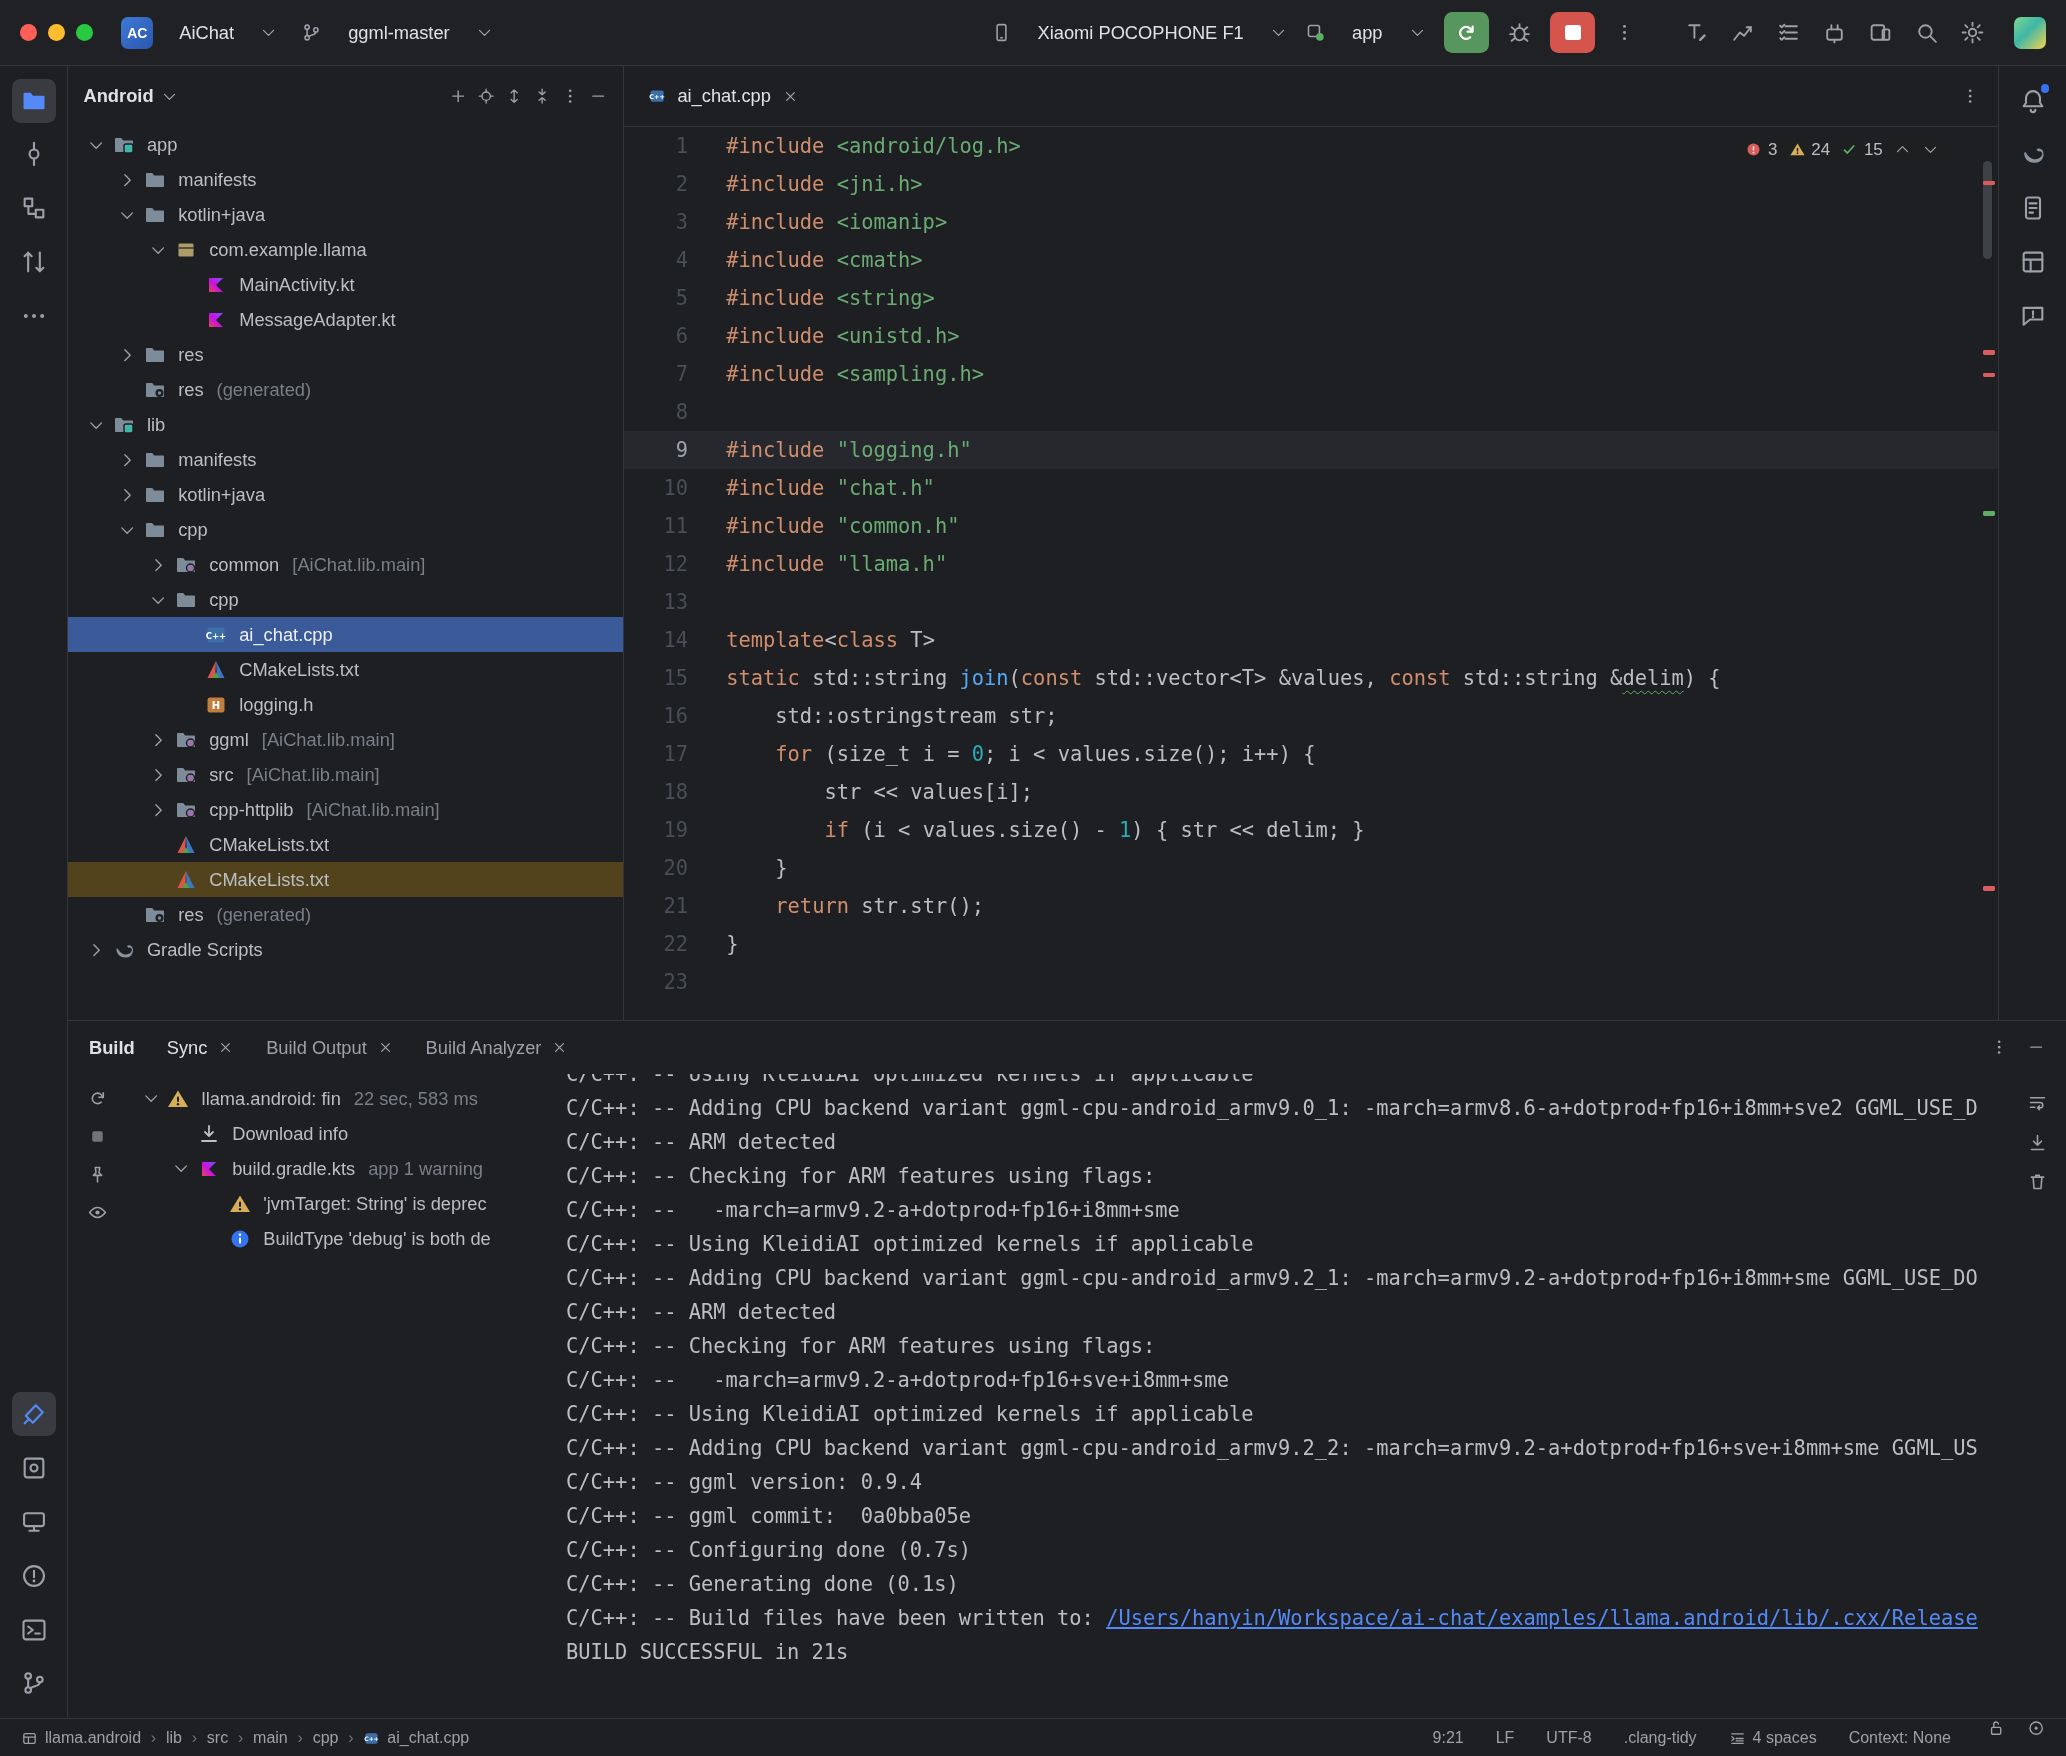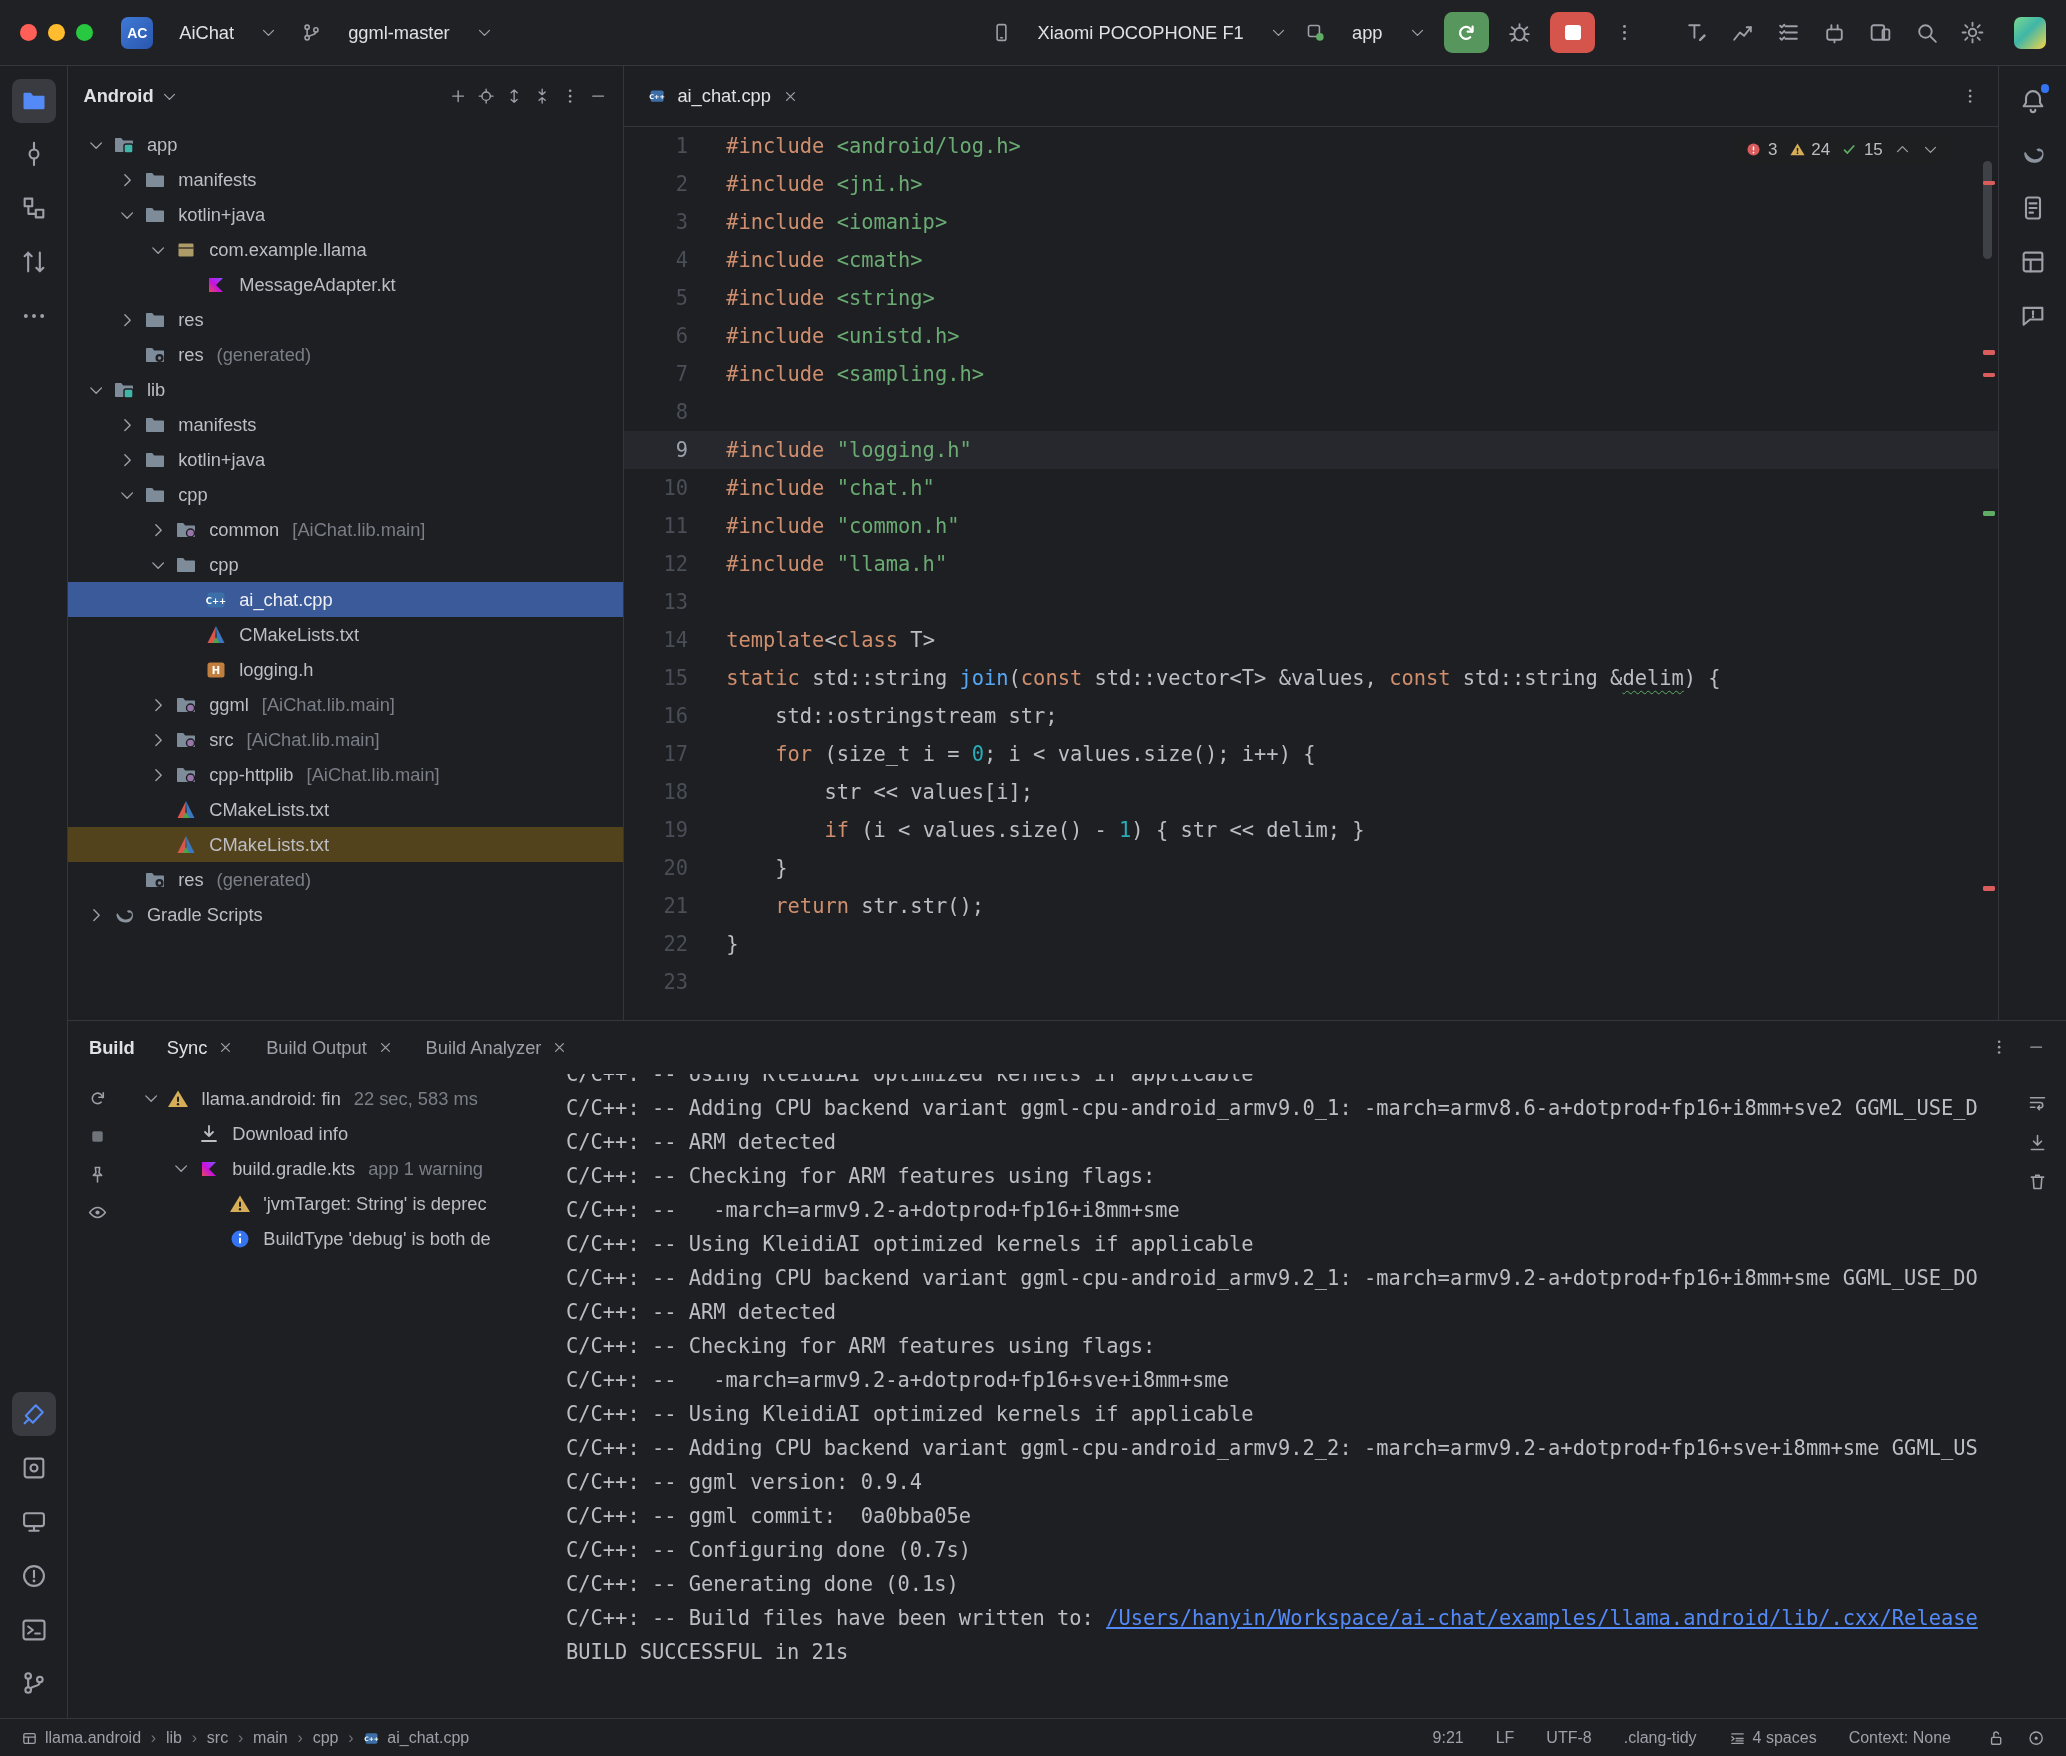--- a/index.html
+++ b/index.html
@@ -501,6 +501,22 @@
                     <path d="M5 5h14L12 12l7 7H5z" fill="url(#kgrad)"></path>
                   </svg>
                 </span>
+                <span class="tlabel">MainActivity.kt</span>
+              </div>
+              <div class="tree-row" style="padding-left: 105px;">
+                <span class="chev"></span>
+                <span class="ic ic34">
+                  <svg viewBox="0 0 24 24">
+                    <defs>
+                      <linearGradient id="kgrad" x1="0" y1="1" x2="1" y2="0">
+                        <stop offset="0" stop-color="#E44857"></stop>
+                        <stop offset=".47" stop-color="#C711E1"></stop>
+                        <stop offset="1" stop-color="#7F52FF"></stop>
+                      </linearGradient>
+                    </defs>
+                    <path d="M5 5h14L12 12l7 7H5z" fill="url(#kgrad)"></path>
+                  </svg>
+                </span>
                 <span class="tlabel">MessageAdapter.kt</span>
               </div>
               <div class="tree-row" style="padding-left: 44px;">

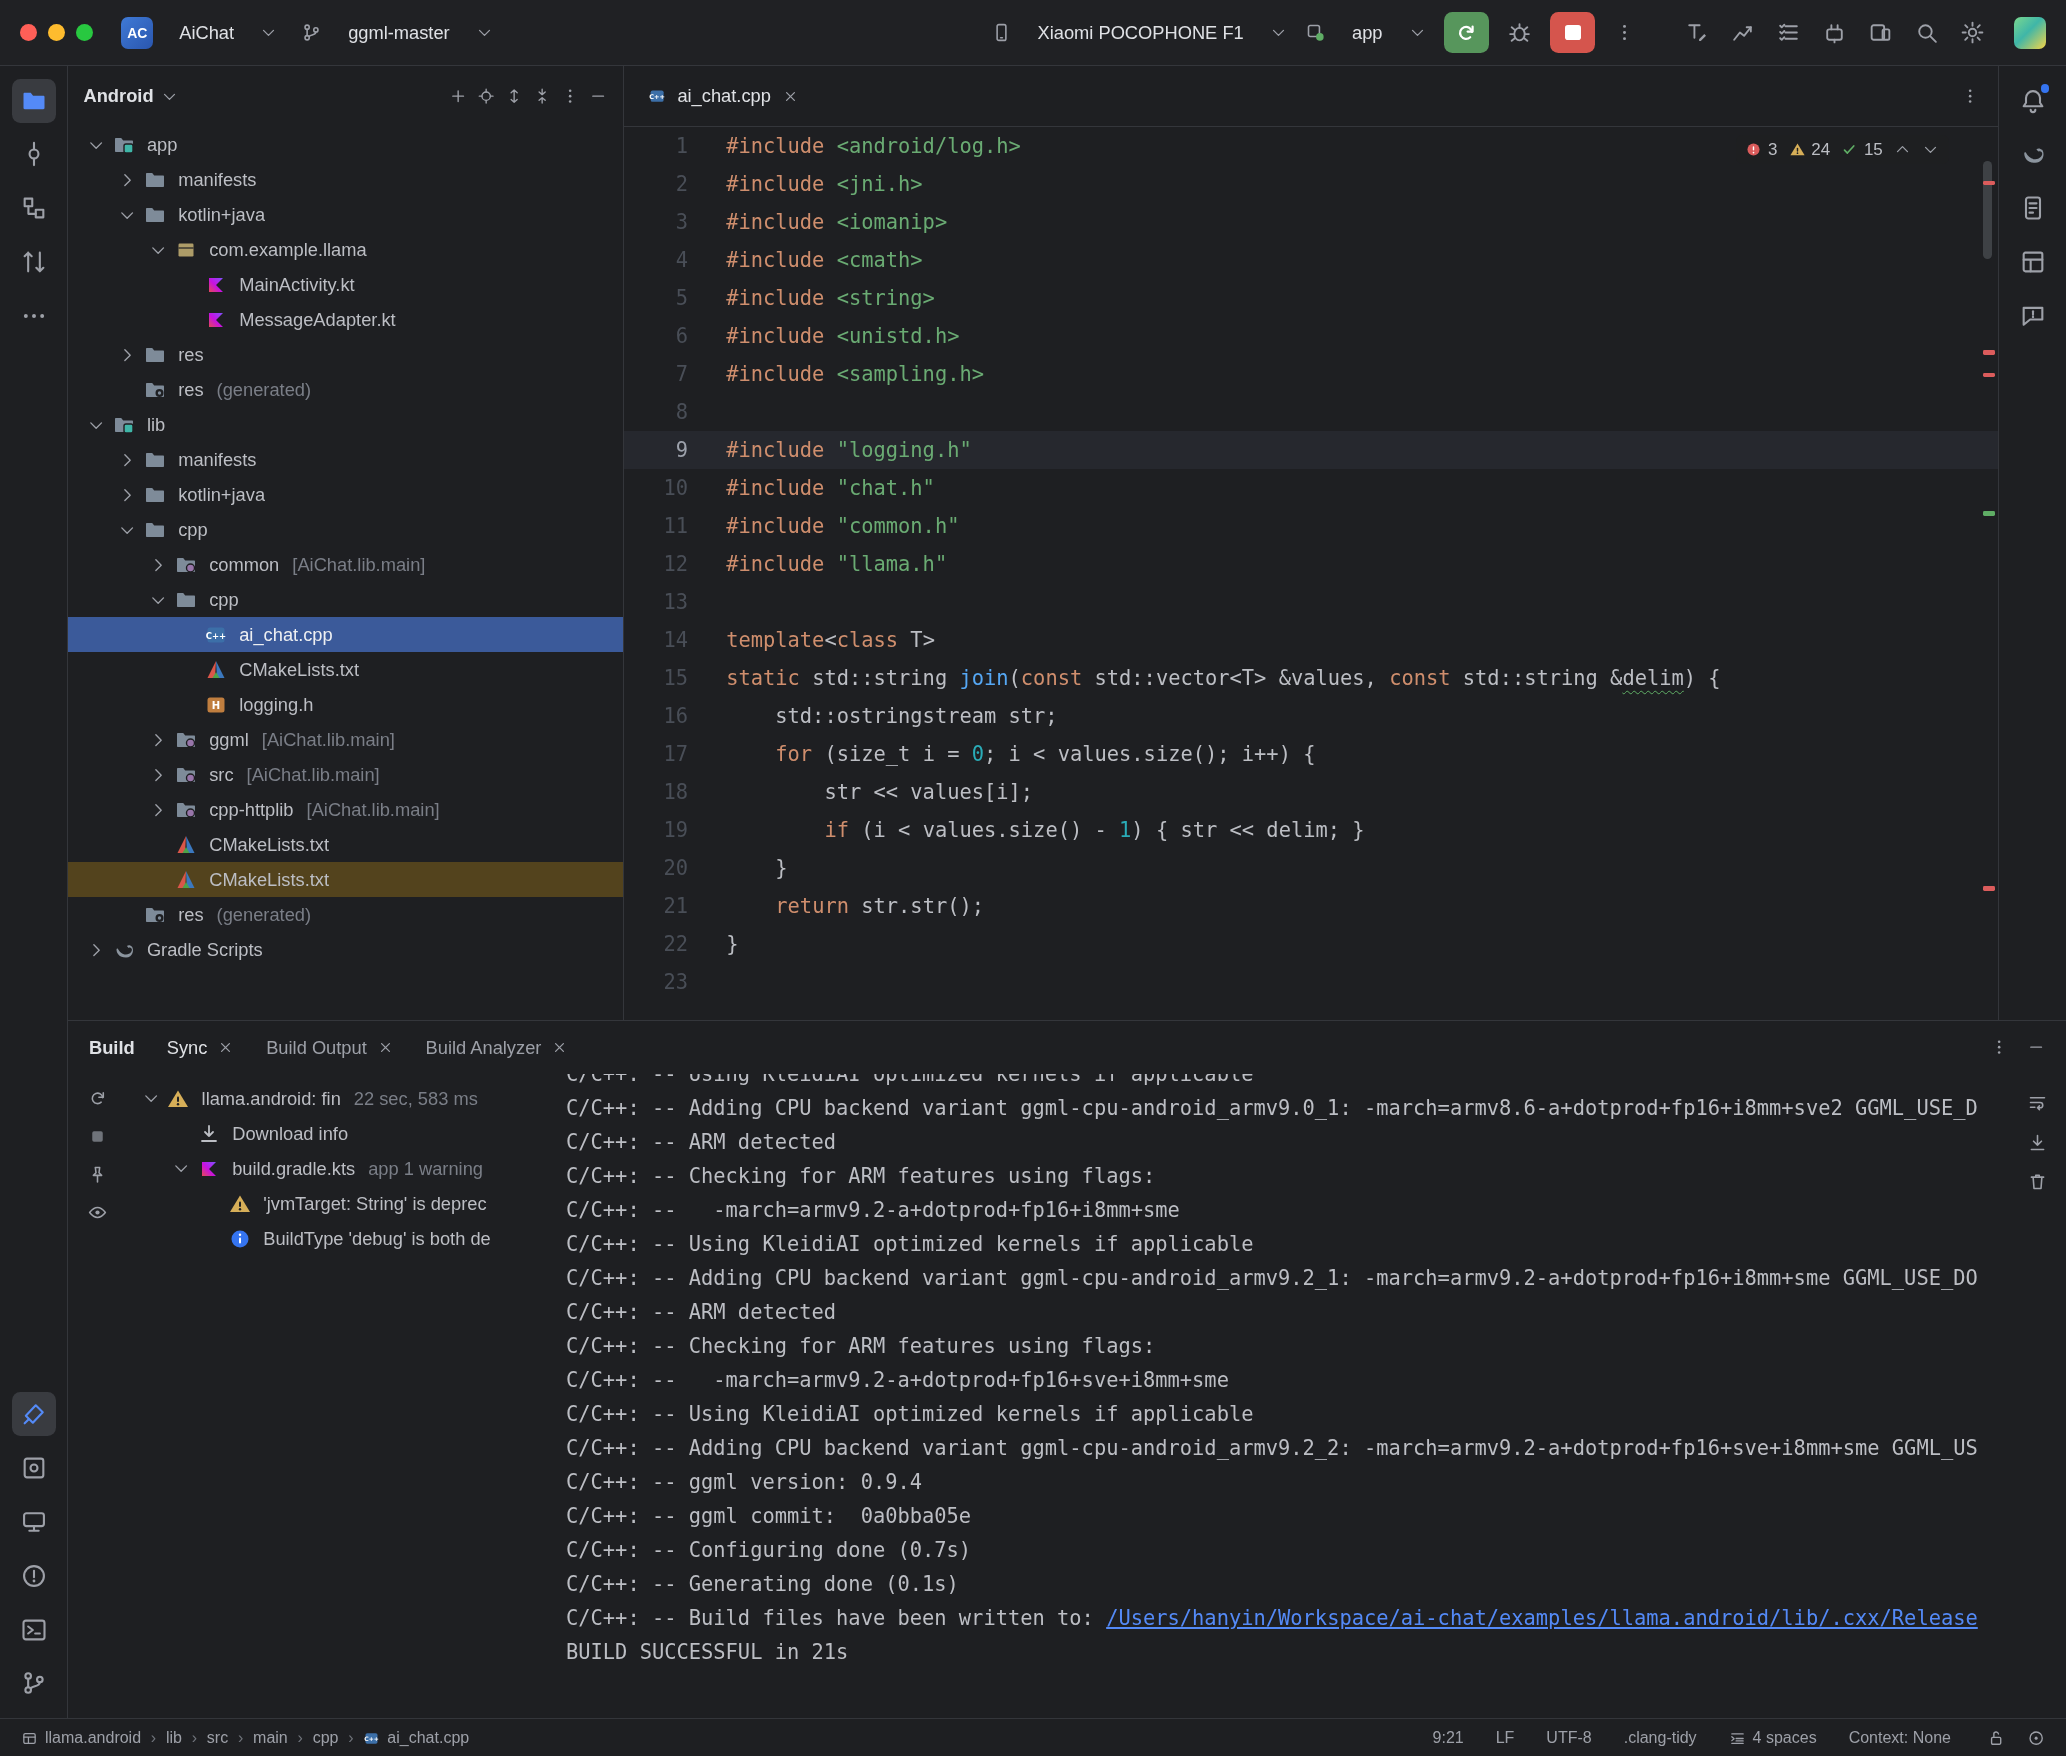--- a/index.html
+++ b/index.html
@@ -114,7 +114,7 @@
   .console-icons{position:absolute;top:18.3px;right:18.3px;display:flex;flex-direction:column;gap:18.3px;color:#9da0a8;}
 
   
-  .statusbar{height:38px;flex:0 0 38px;border-top:1.4px solid #34363b;display:flex;align-items:center;
+  .statusbar{height:38px;flex:0 0 38px;border-top:1.4px solid #34363b;display:flex;
              padding:0 21px;color:#9da0a8;font-size:16px;gap:8.4px;}
   .bitem{display:flex;align-items:center;gap:7px;}
   .bsep{color:#6f737a;padding:0 1.4px;}

